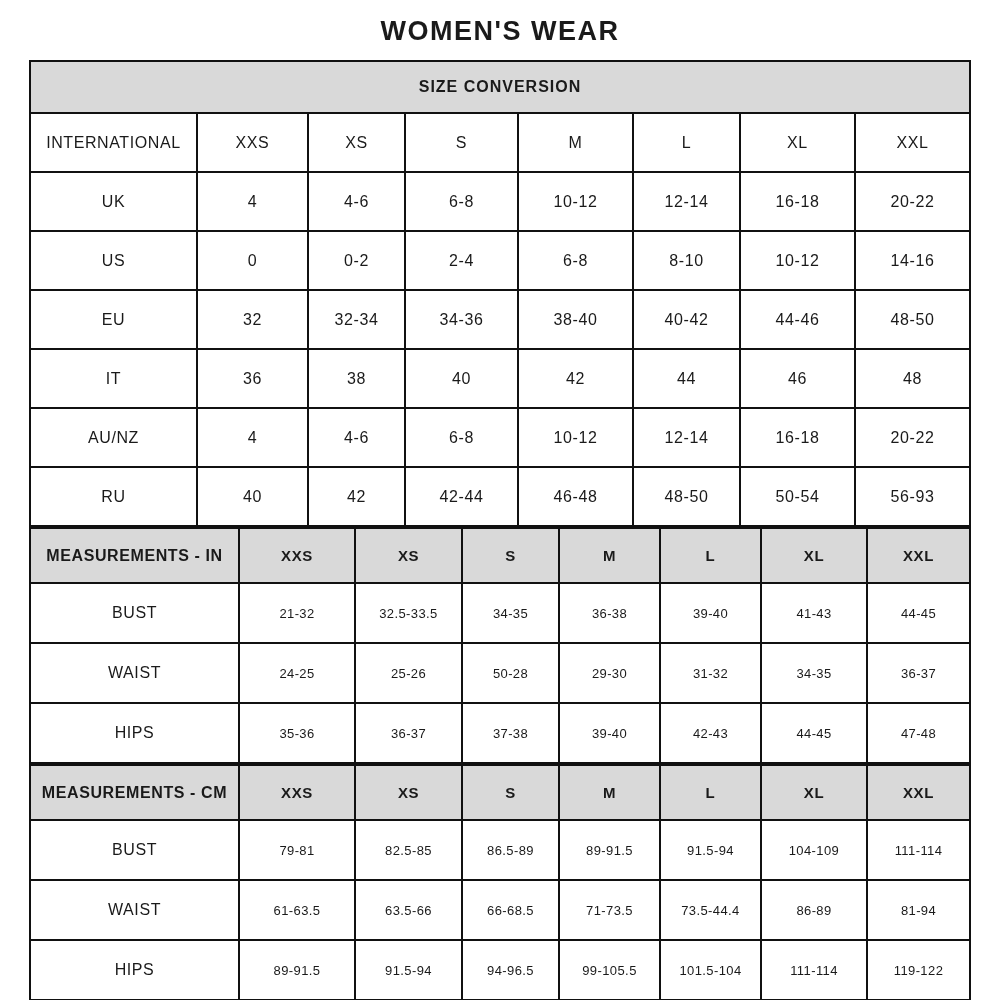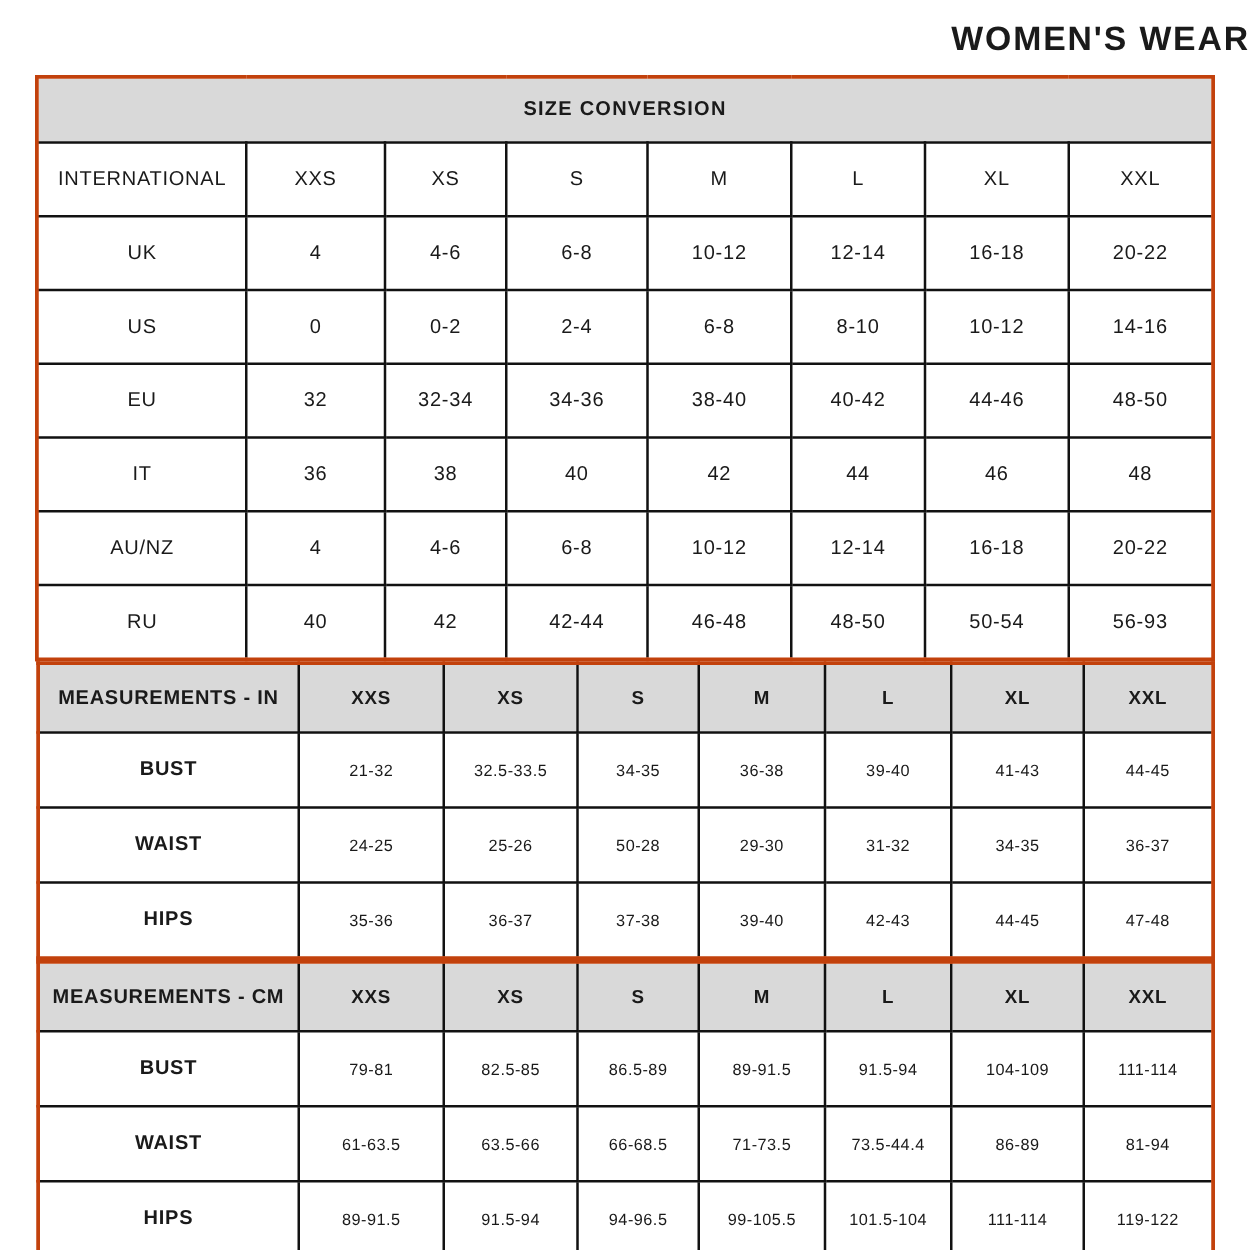--- a/index.html
+++ b/index.html
@@ -19,7 +19,7 @@
   h1.title {
     margin: 0;
     padding: 16px 0 13px 0;
-    text-align: right;
+    text-align: center;
     font-size: 27px;
     font-weight: bold;
     letter-spacing: 1.5px;

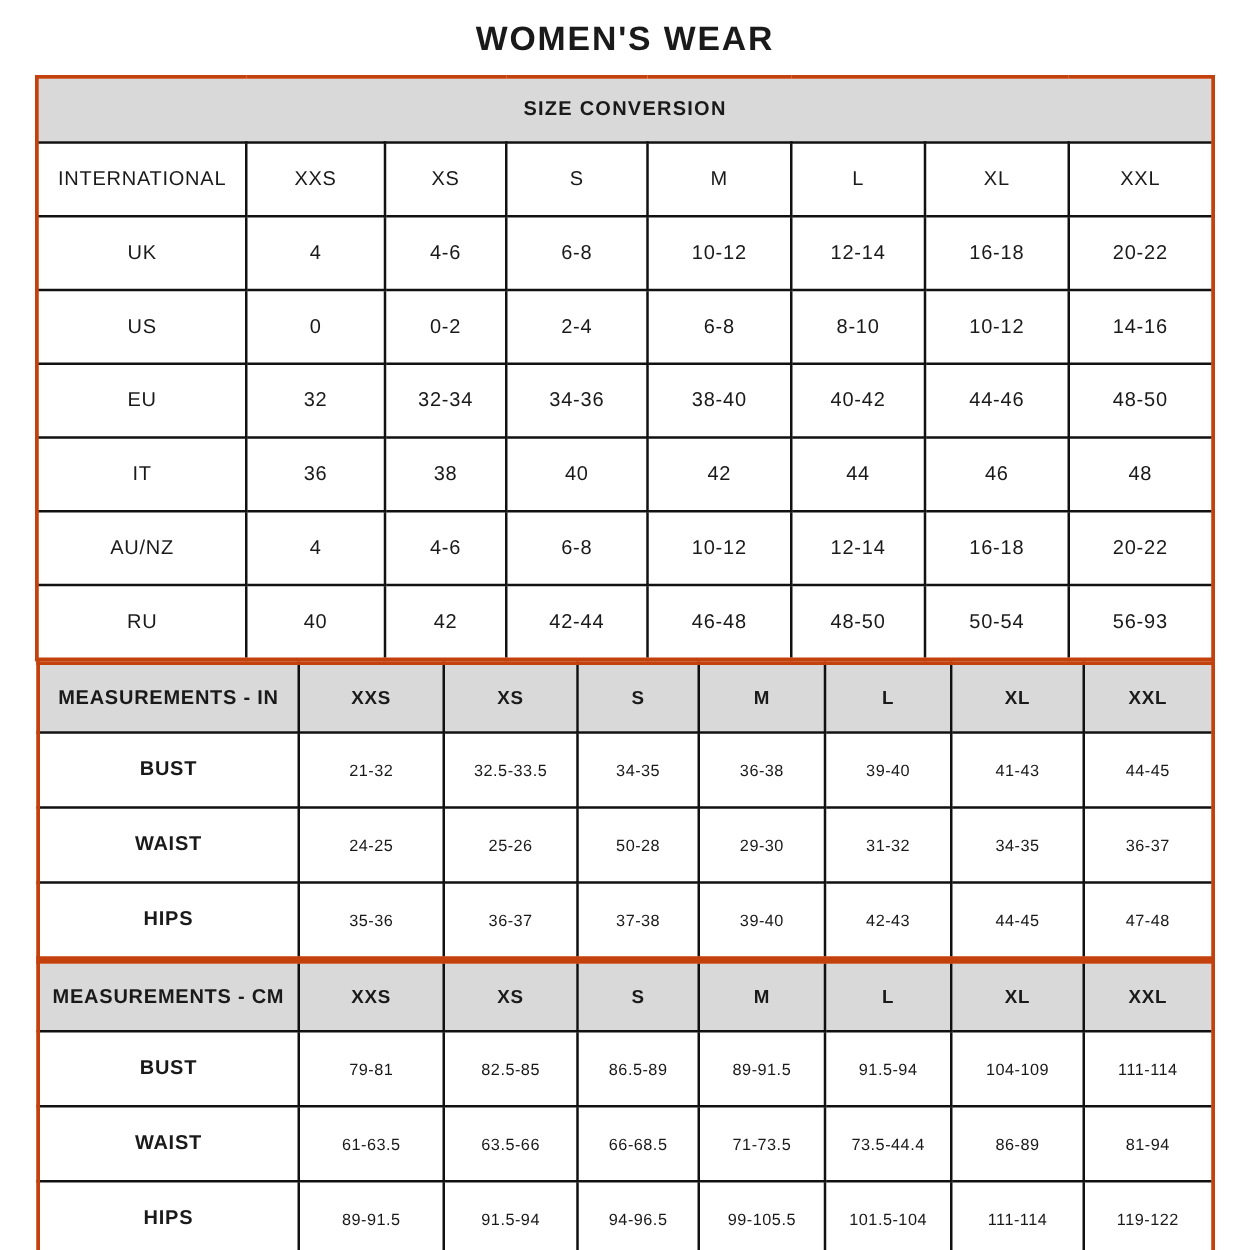--- a/index.html
+++ b/index.html
@@ -30,7 +30,7 @@
     margin: 0 auto;
     border-collapse: collapse;
     table-layout: fixed;
-    border: 3px solid #c2410c;
+    border: 1px solid #c2410c;
     text-align: center;
   }
   table.chart + table.chart { }

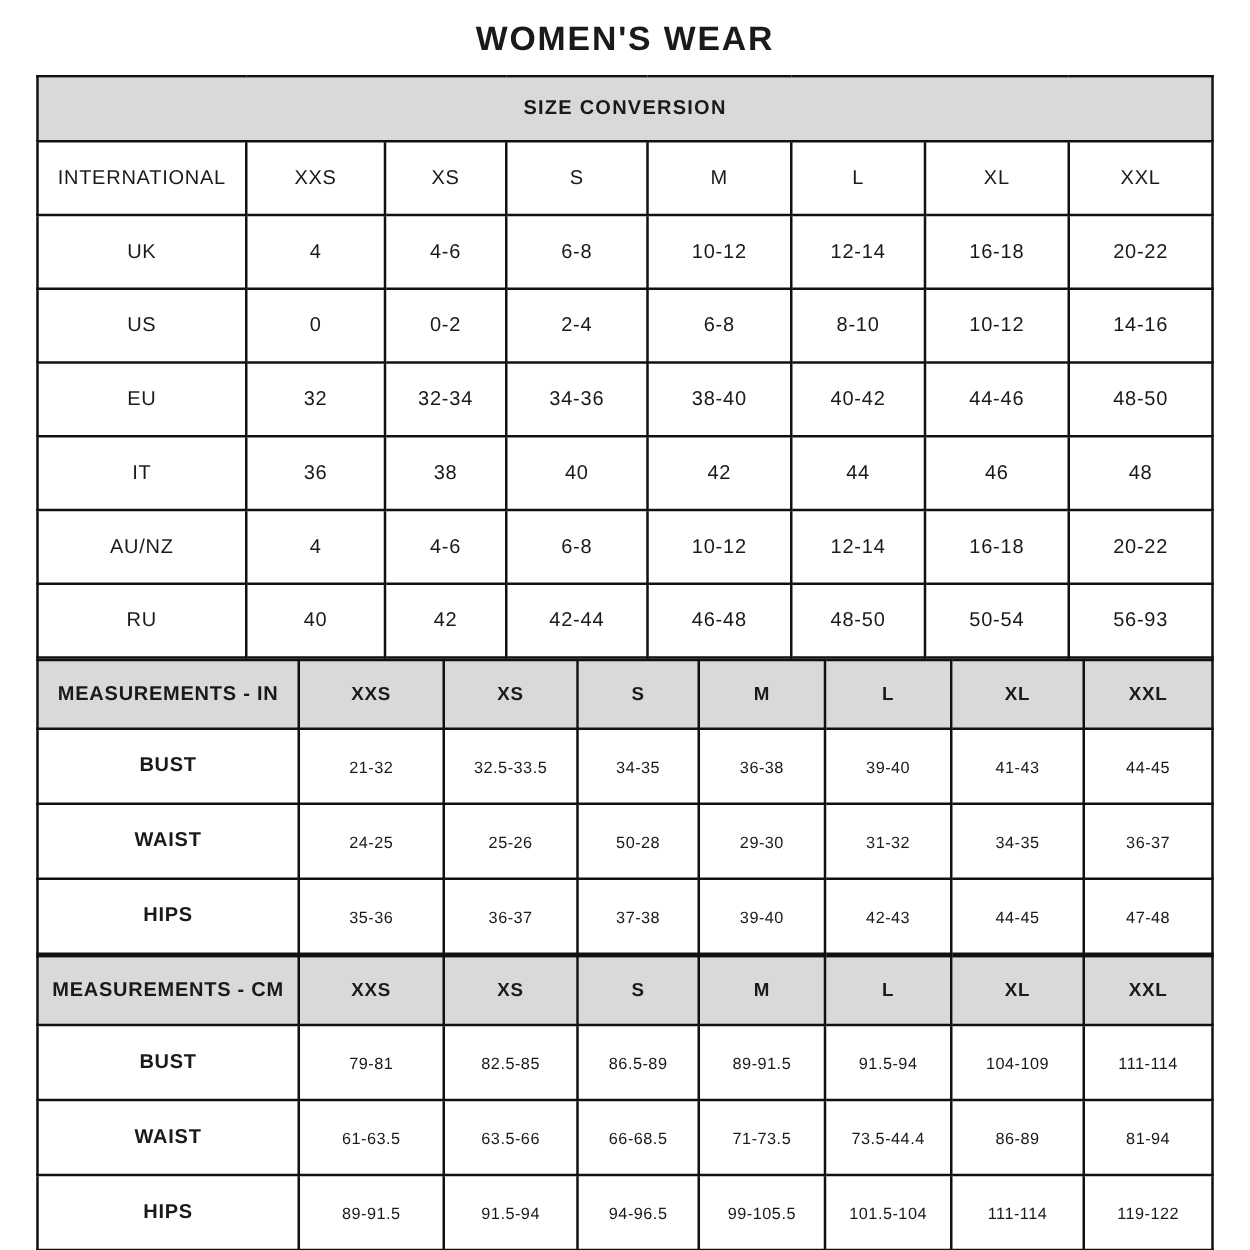--- a/index.html
+++ b/index.html
@@ -67,7 +67,7 @@
   .t2 td.lbl {
     height: 58px;
     font-size: 16px;
-    font-weight: bold;
+    font-weight: normal;
   }
   .t2 td.cell {
     height: 58px;

